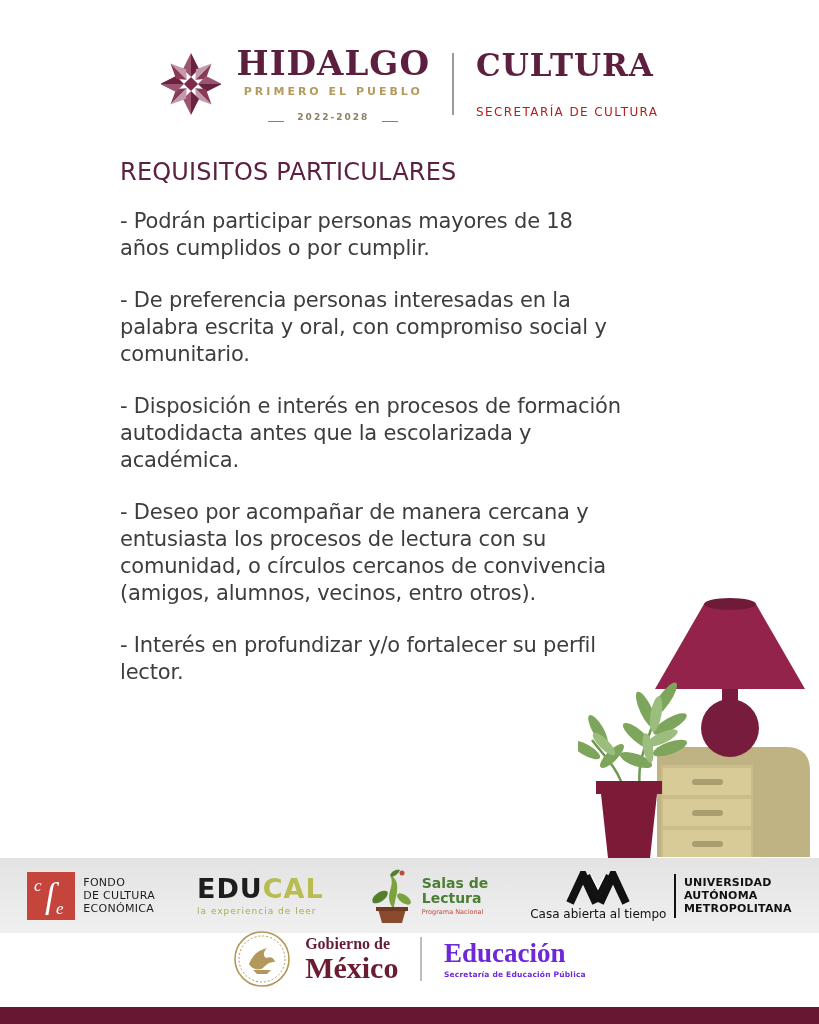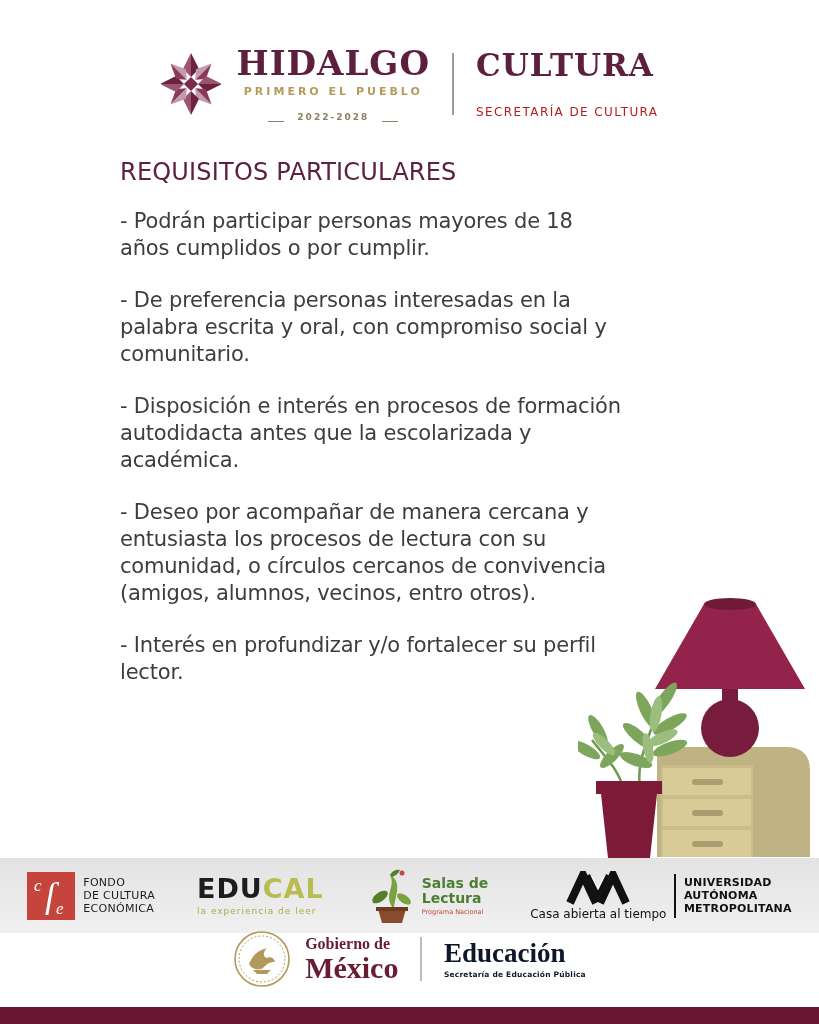--- a/index.html
+++ b/index.html
@@ -64,7 +64,7 @@
   .gob-l1{font-size:16px;font-weight:bold;line-height:1;}
   .gob-l2{font-size:30px;font-weight:bold;line-height:1;margin-top:1px;text-align:right;}
   .gov-sep{width:1.5px;height:44px;background:#bdbdbd;margin:0 8px;}
-  .edu-text{display:flex;flex-direction:column;align-items:flex-start;color:#0f172a;}
+  .edu-text{display:flex;flex-direction:column;align-items:flex-start;color:#6d28d9;}
   .edu-title{font-family:"Liberation Serif","DejaVu Serif",serif;font-size:27px;
              font-weight:bold;line-height:1;}
   .edu-sub{font-size:7.5px;font-weight:bold;margin-top:3px;letter-spacing:0.2px;}

